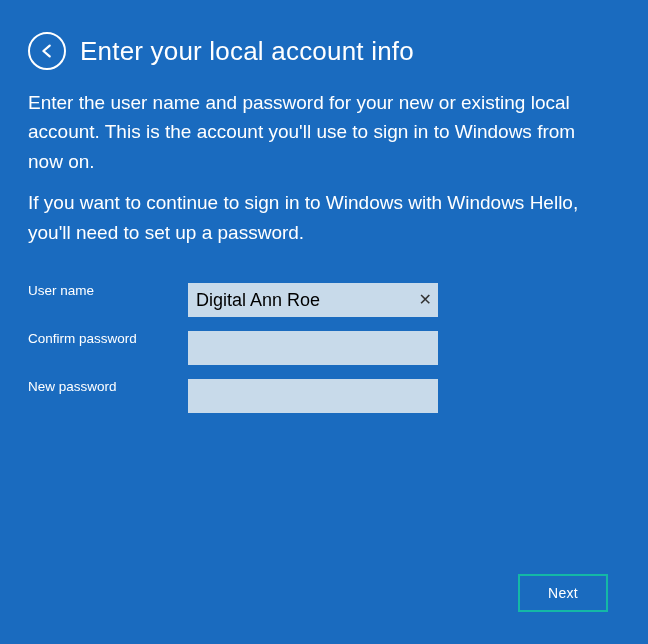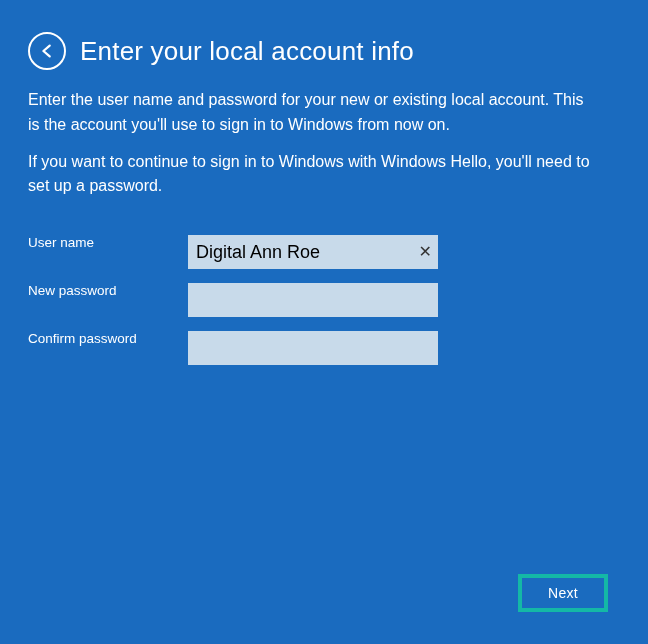--- a/index.html
+++ b/index.html
@@ -59,7 +59,7 @@
     }
 
     .description {
-      font-size: 16px;
+      font-size: 19px;
       color: #ffffff;
       line-height: 1.55;
       margin-bottom: 14px;

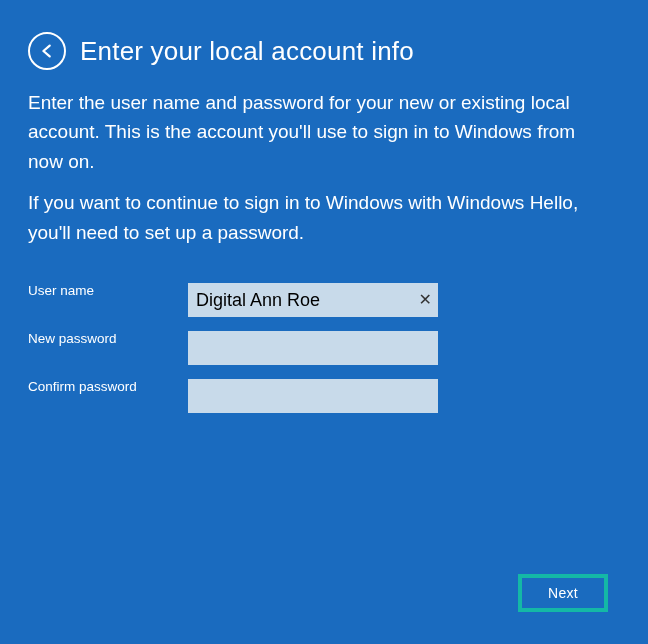--- a/index.html
+++ b/index.html
@@ -172,14 +172,14 @@
     </div>
 
     <div class="form-row">
-      <label class="form-label">New password</label>
+      <label class="form-label">Confirm password</label>
       <div class="input-wrapper">
         <input type="password" class="form-input" style="">
       </div>
     </div>
 
     <div class="form-row">
-      <label class="form-label">Confirm password</label>
+      <label class="form-label">New password</label>
       <div class="input-wrapper">
         <input type="password" class="form-input" style="">
       </div>

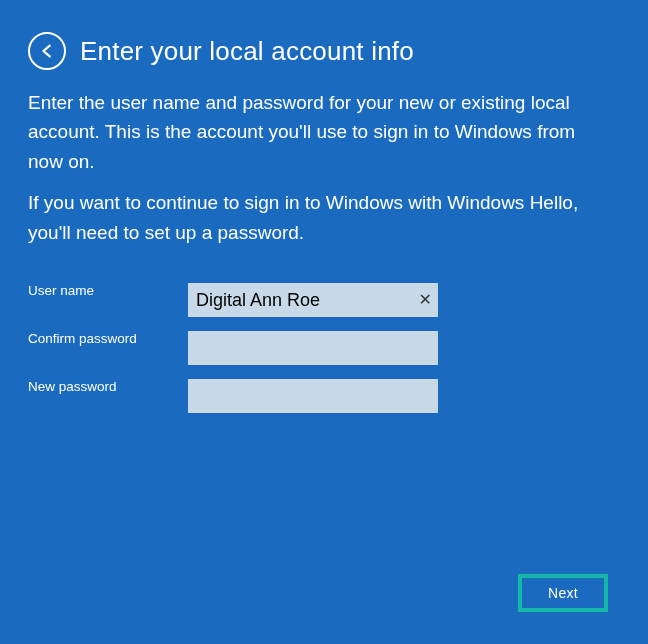--- a/index.html
+++ b/index.html
@@ -133,7 +133,7 @@
     .btn {
       width: 90px;
       height: 38px;
-      border: 4px solid #14b8a6;
+      border: 2px solid #14b8a6;
       background: transparent;
       color: #ffffff;
       font-size: 14px;

